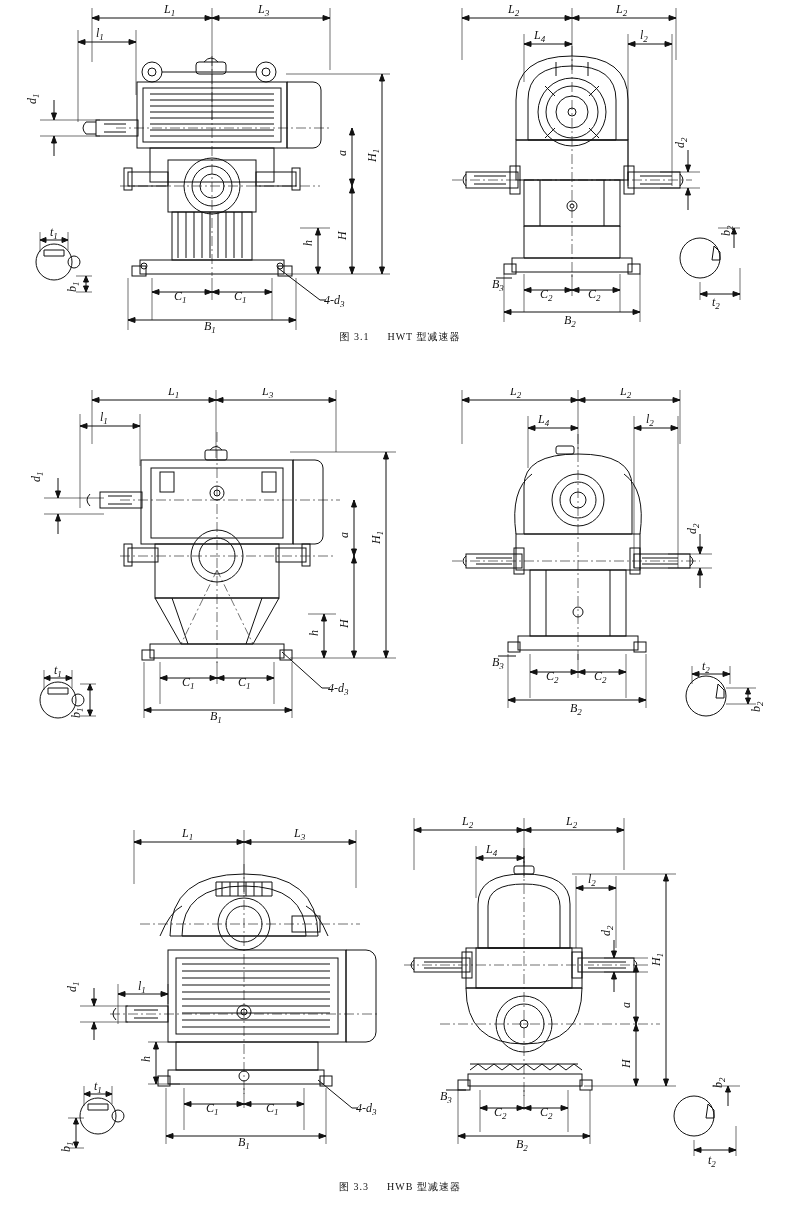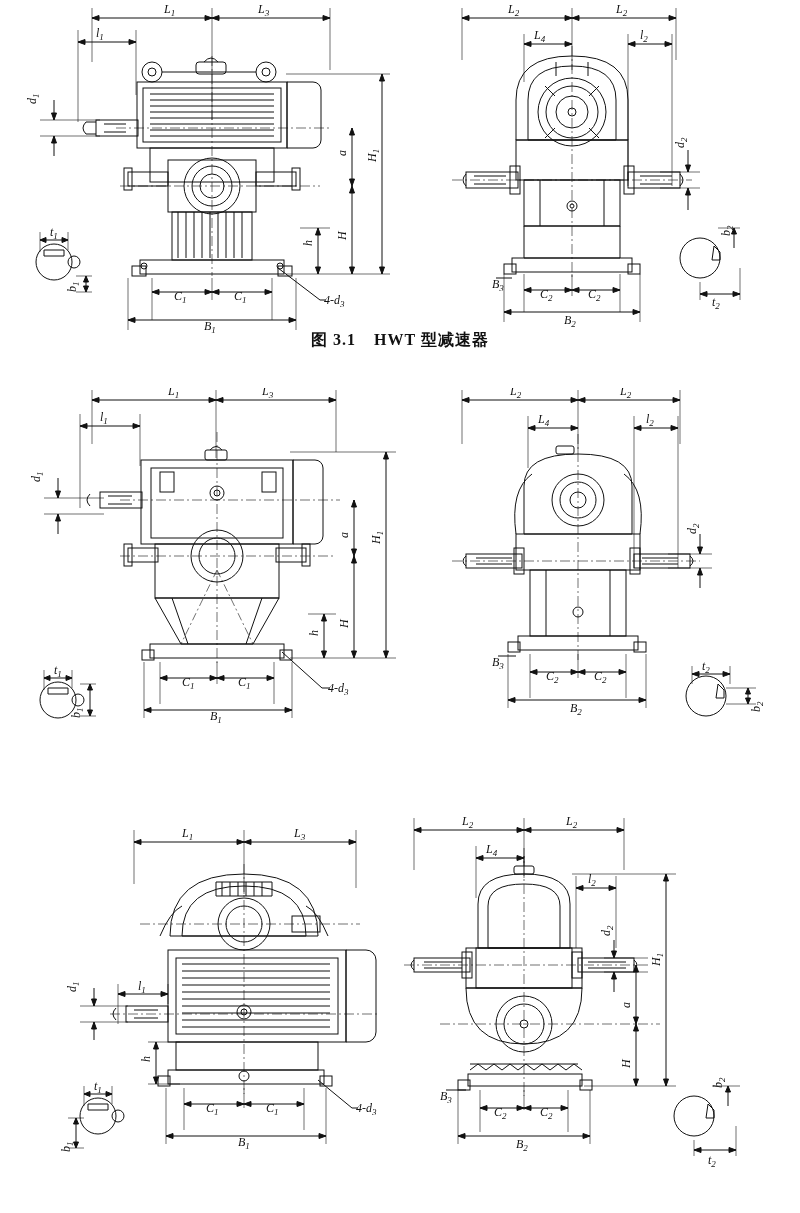--- a/index.html
+++ b/index.html
@@ -6,7 +6,7 @@
   body{width:800px;height:1213px;position:relative;font-family:"Liberation Serif",serif;color:#111;}
   .page{position:relative;width:800px;height:1213px;overflow:hidden;}
   .fig{position:absolute;left:0;width:800px;}
-  .caption{position:absolute;width:800px;text-align:center;font-size:16px;letter-spacing:1px;font-weight:bold;}
+  .caption{position:absolute;width:800px;text-align:center;font-size:10px;letter-spacing:1px;}
   .caption .num{margin-right:18px;}
   svg{display:block;}
   .dim{font-family:"Liberation Serif",serif;font-style:italic;font-size:12px;}

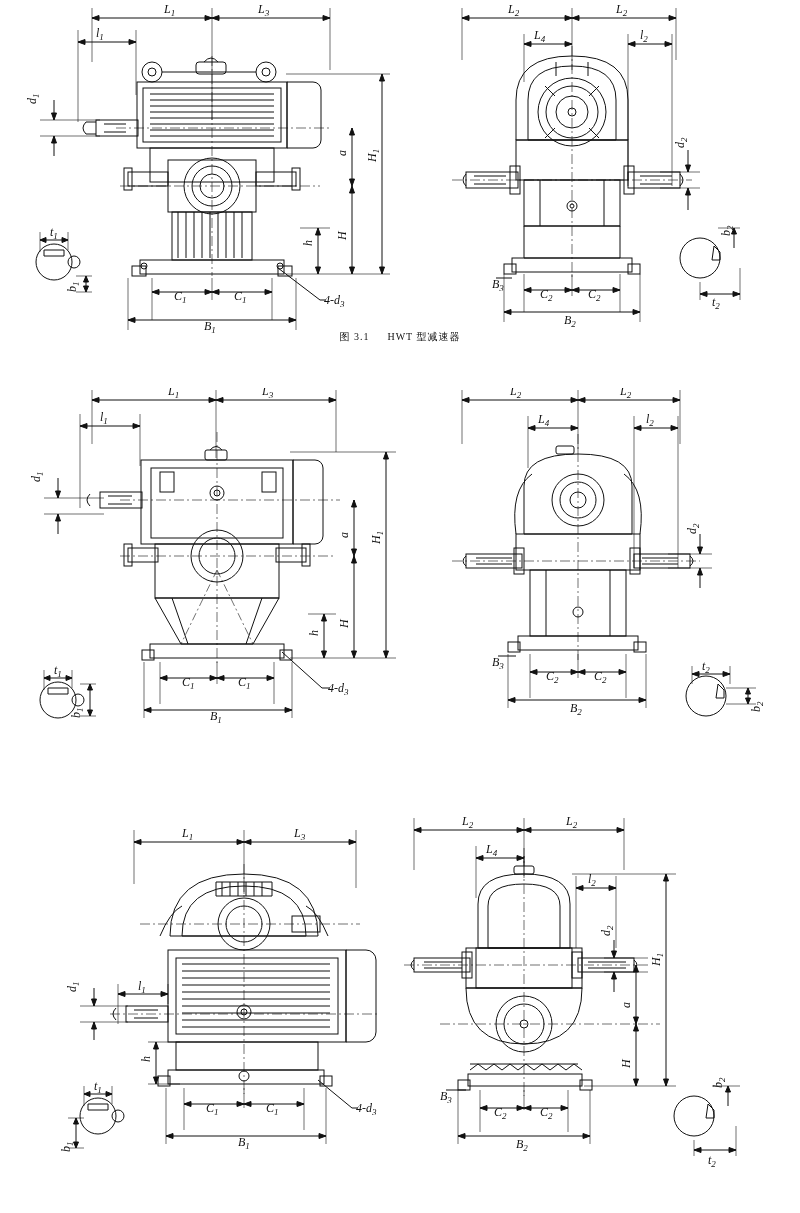--- a/index.html
+++ b/index.html
@@ -731,6 +731,9 @@
         <text x="708" y="356">t<tspan font-size="9" dy="3">2</tspan></text>
       </g>
     </svg>
+    <div class="caption" style="top:372px;">
+      <span class="num">图 3.3</span><span>HWB 型减速器</span>
+    </div>
   </div>
 
 </div>

